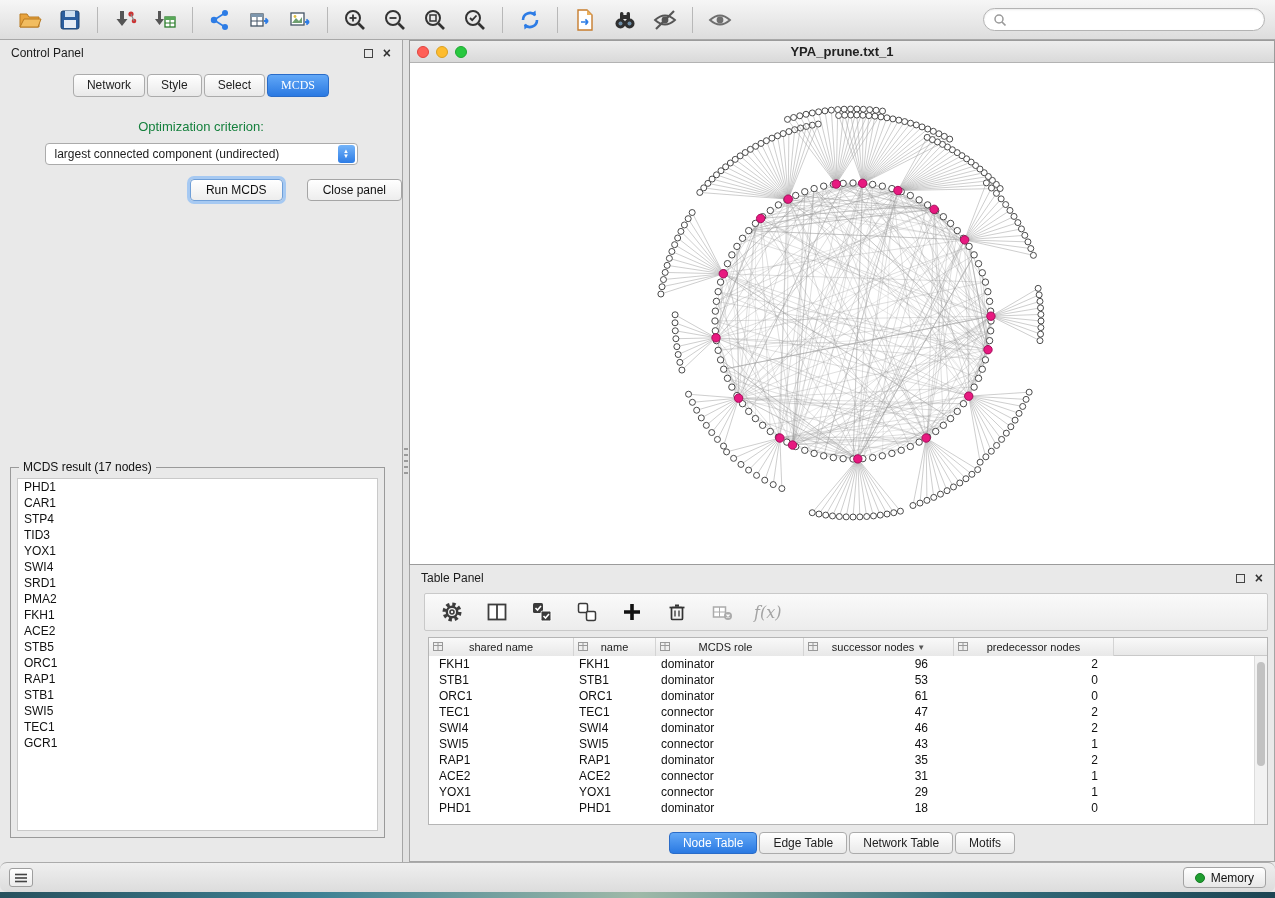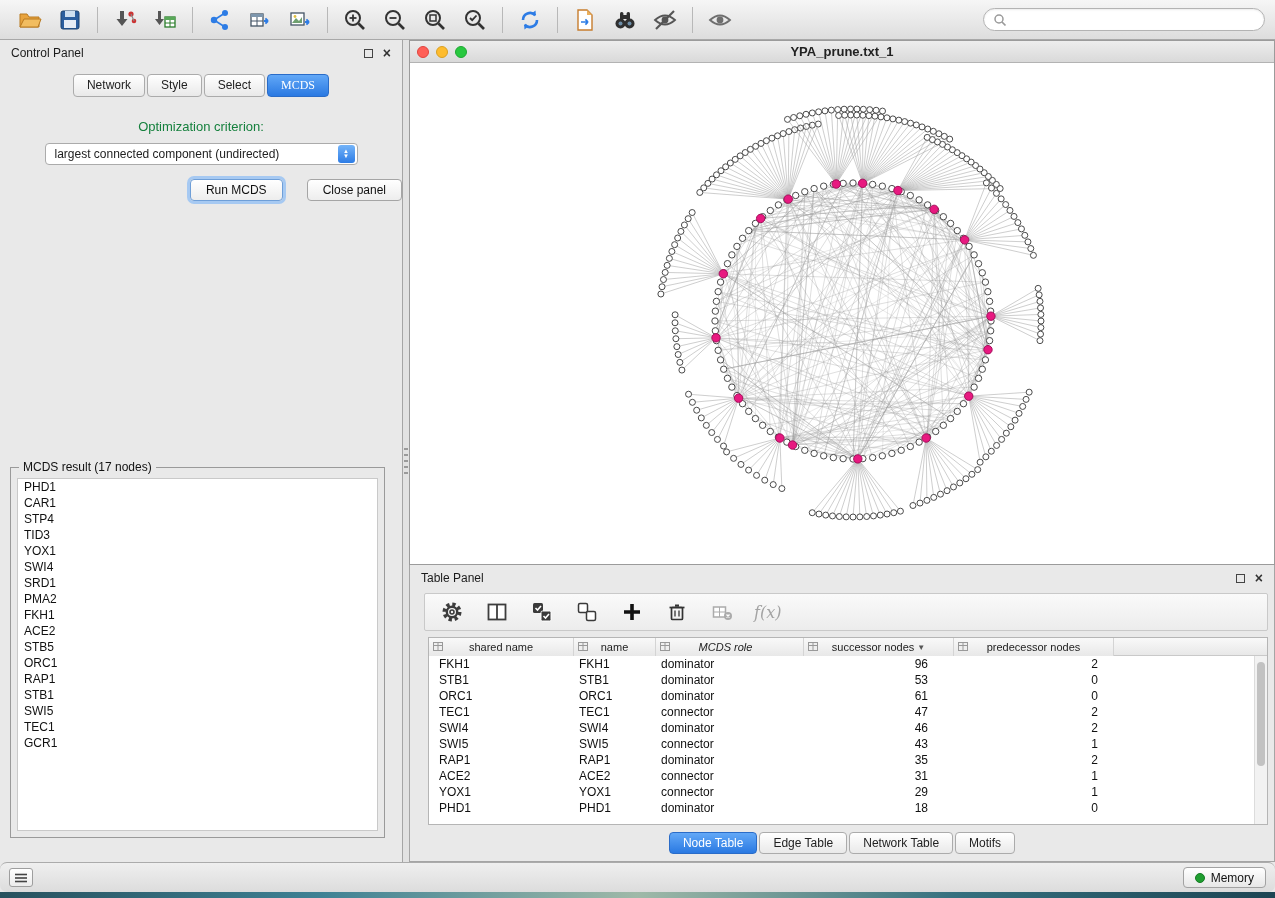--- a/index.html
+++ b/index.html
@@ -1217,7 +1217,7 @@
           </svg>
           <span>name</span>
         </div>
-        <div class="hcell c2" style="text-align: center; justify-content: center; padding-left: 0px; padding-right: 8px; font-style: italic;">
+        <div class="hcell c2" style="text-align: center; justify-content: center; padding-left: 0px; padding-right: 8px;">
           <svg class="sort-ico" width="11" height="11" viewBox="0 0 11 11">
             <rect x="0.5" y="1.5" width="9" height="8" fill="#efefef" stroke="#999"></rect>
             <line x1="0.5" y1="4.5" x2="9.5" y2="4.5" stroke="#999"></line>

